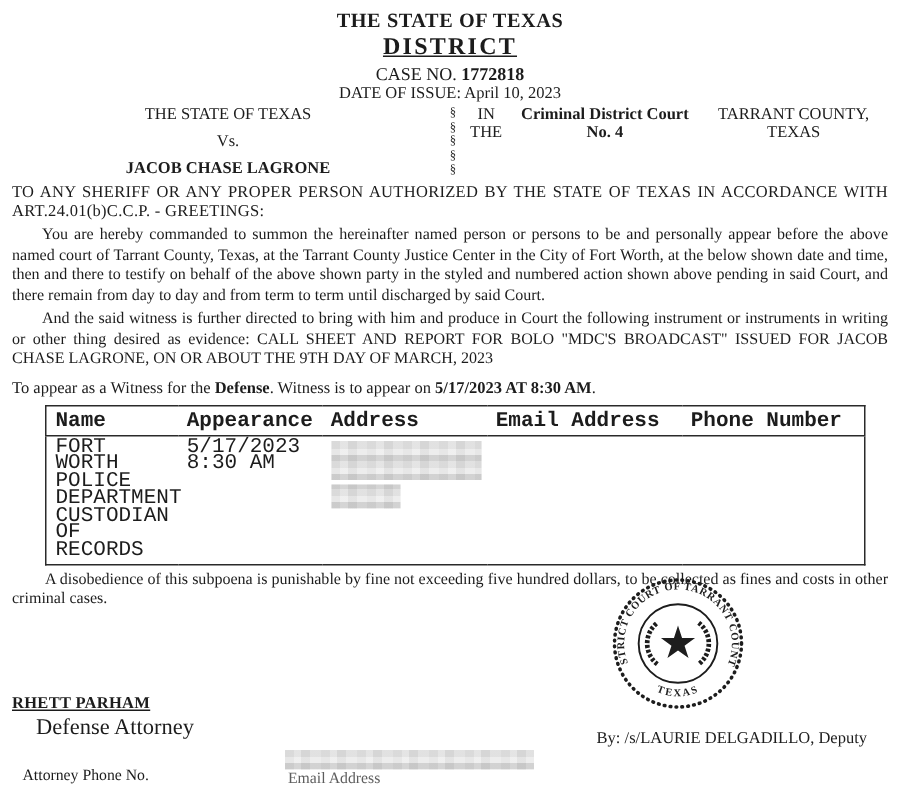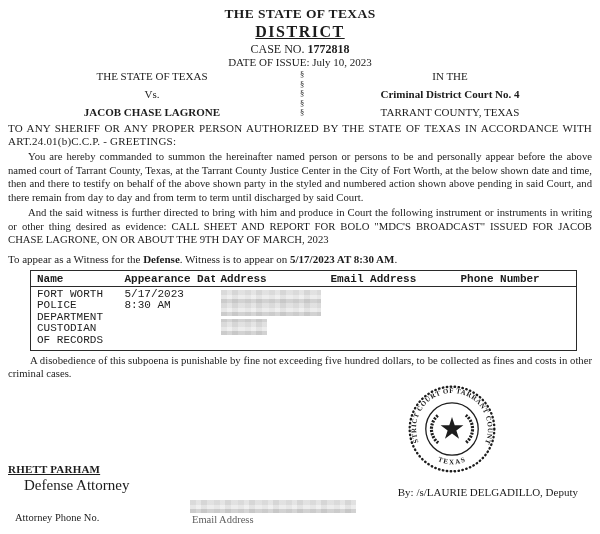--- a/index.html
+++ b/index.html
@@ -76,7 +76,7 @@
     </div>
     <div class="hdr-date">
       <span>DATE OF ISSUE:</span>
-      <span>July 10, 2023</span>
+      <span>April 10, 2023</span>
     </div>
   </div>
 

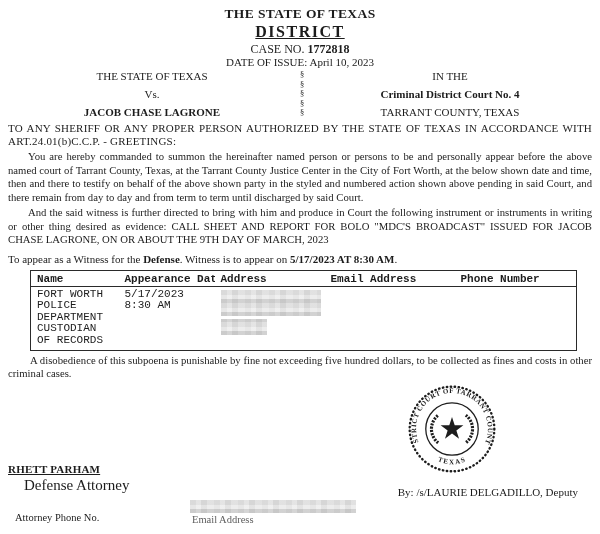--- a/index.html
+++ b/index.html
@@ -19,7 +19,7 @@
   .caption{display:flex; margin-top:2px; height:48px;}
   .cap-left{width:288px; display:flex; flex-direction:column; justify-content:space-between; text-align:center; font-size:11px; line-height:12px;}
   .cap-mid{width:12px; text-align:center; font-size:8.5px; line-height:9.6px; color:#2a2a2a;}
-  .cap-right{flex:1; display:flex; flex-direction:column; justify-content:space-between; text-align:center; font-size:11px; line-height:12px;}
+  .cap-right{flex:1; display:flex; flex-direction:row; justify-content:space-between; text-align:center; font-size:11px; line-height:12px;}
   .bold{font-weight:bold;}
   
   .greeting{font-size:11px; line-height:13px; text-align:justify; margin-top:4px; letter-spacing:.2px;}

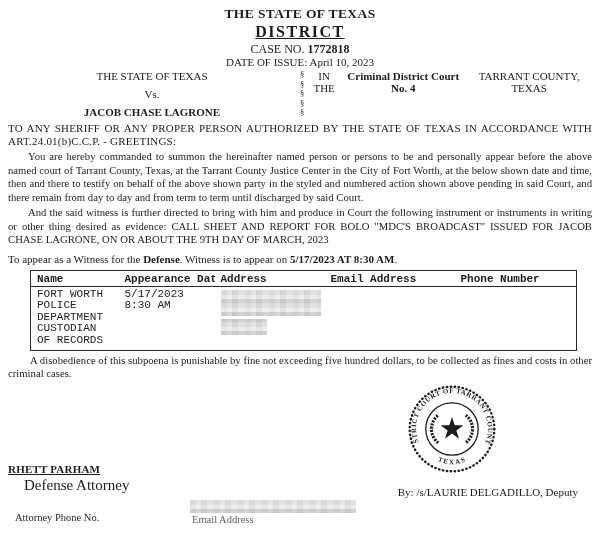--- a/index.html
+++ b/index.html
@@ -30,7 +30,7 @@
     margin:5px 0 0 22px; width:547px; border-collapse:collapse;
     border:1.6px solid #2a2a2a;
     font-family:"Liberation Mono","DejaVu Sans Mono",monospace;
-    font-size:11px; table-layout:fixed;
+    font-size:14px; table-layout:fixed;
   }
   table.witness th{
     text-align:left; font-weight:bold; padding:2px 0 1px 6px;

